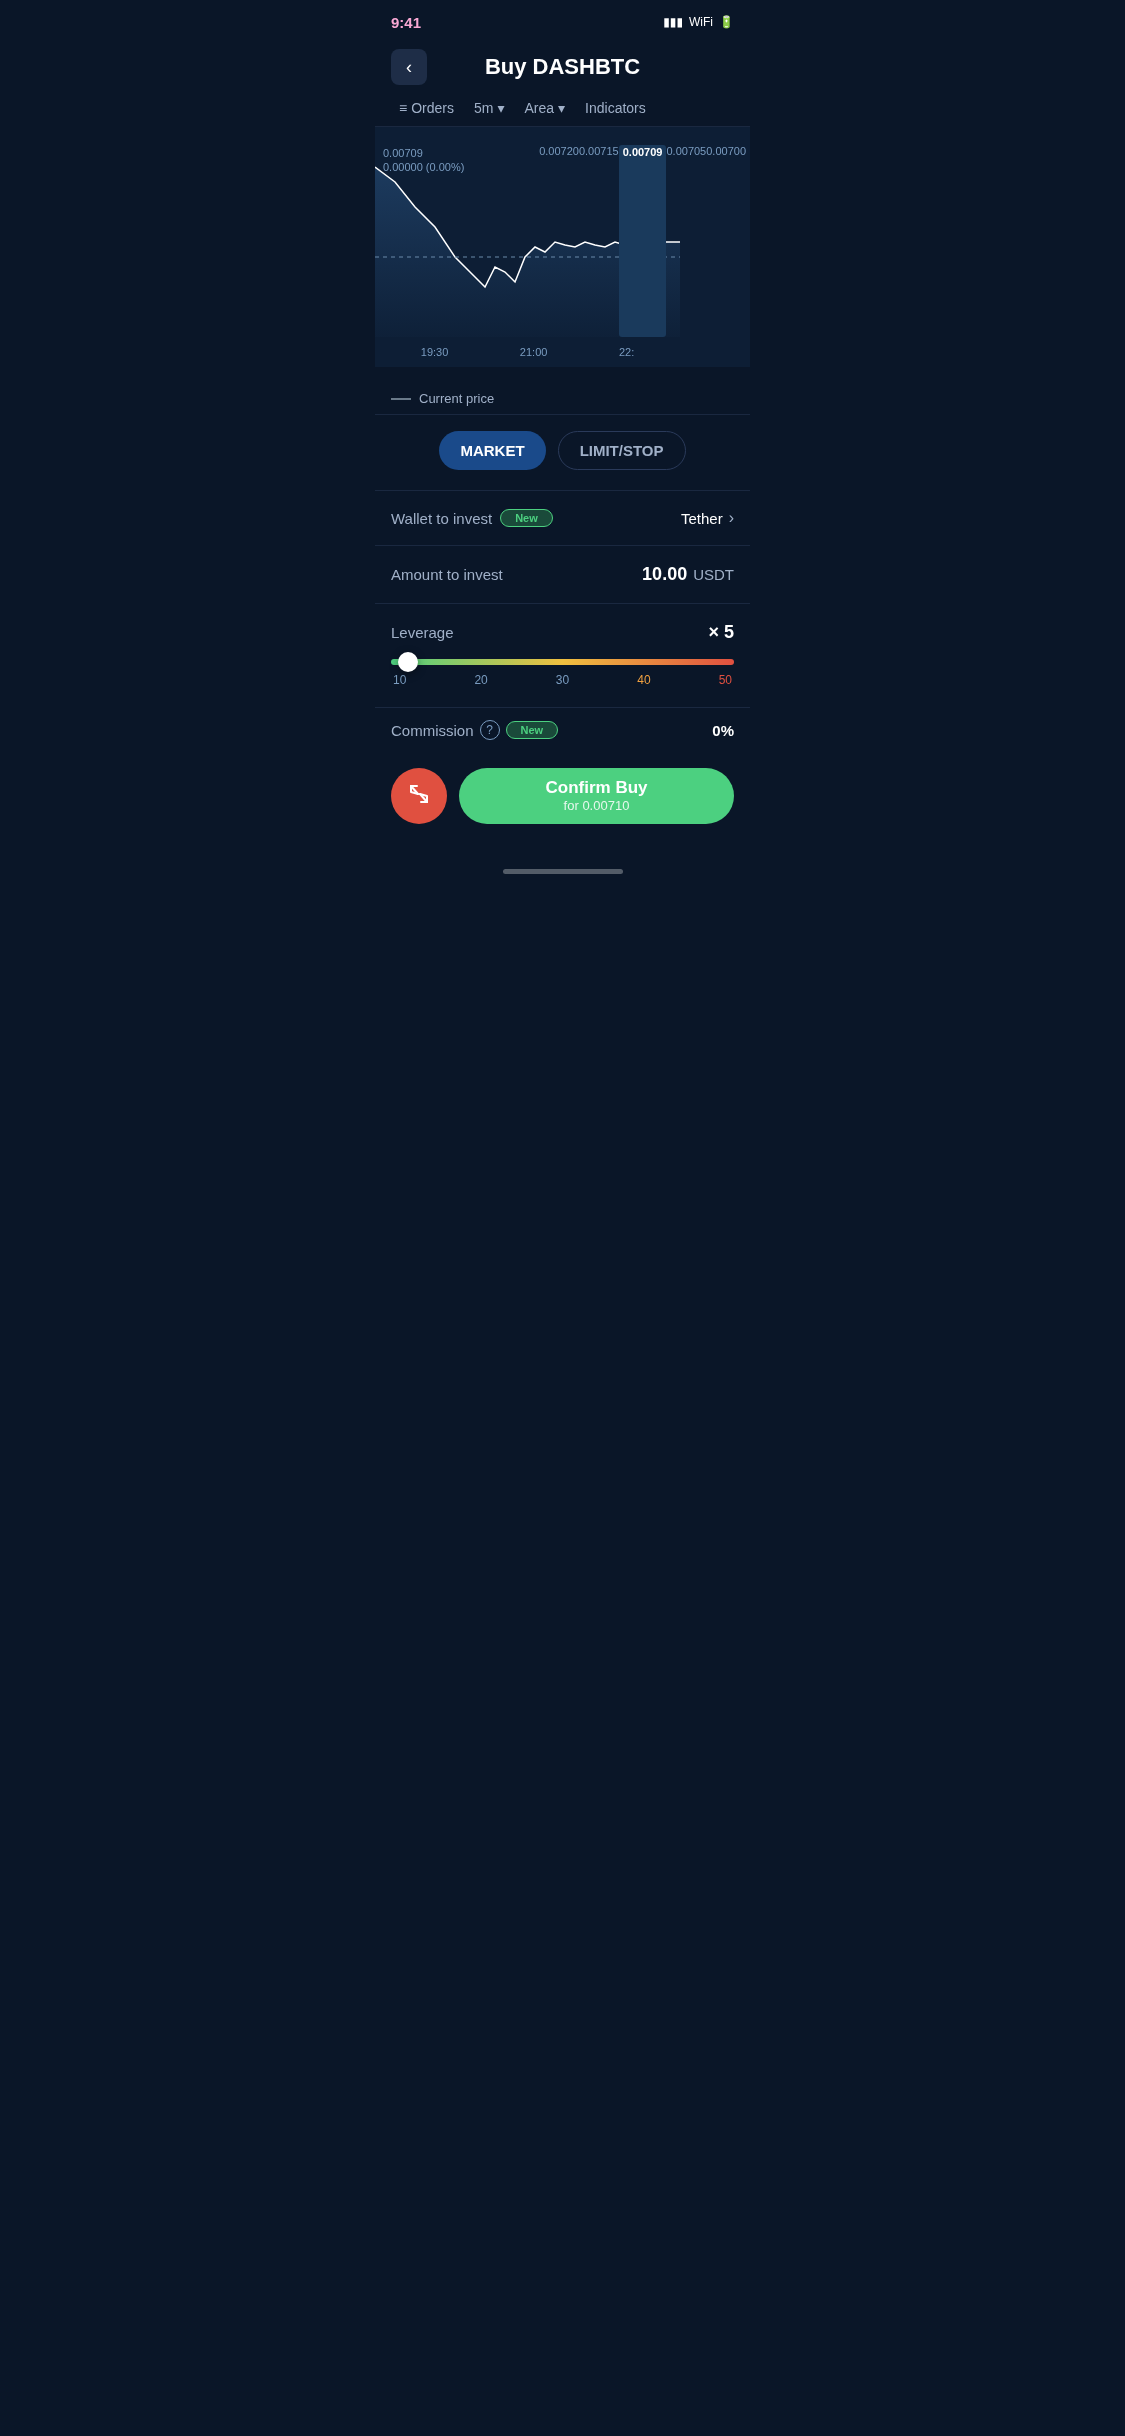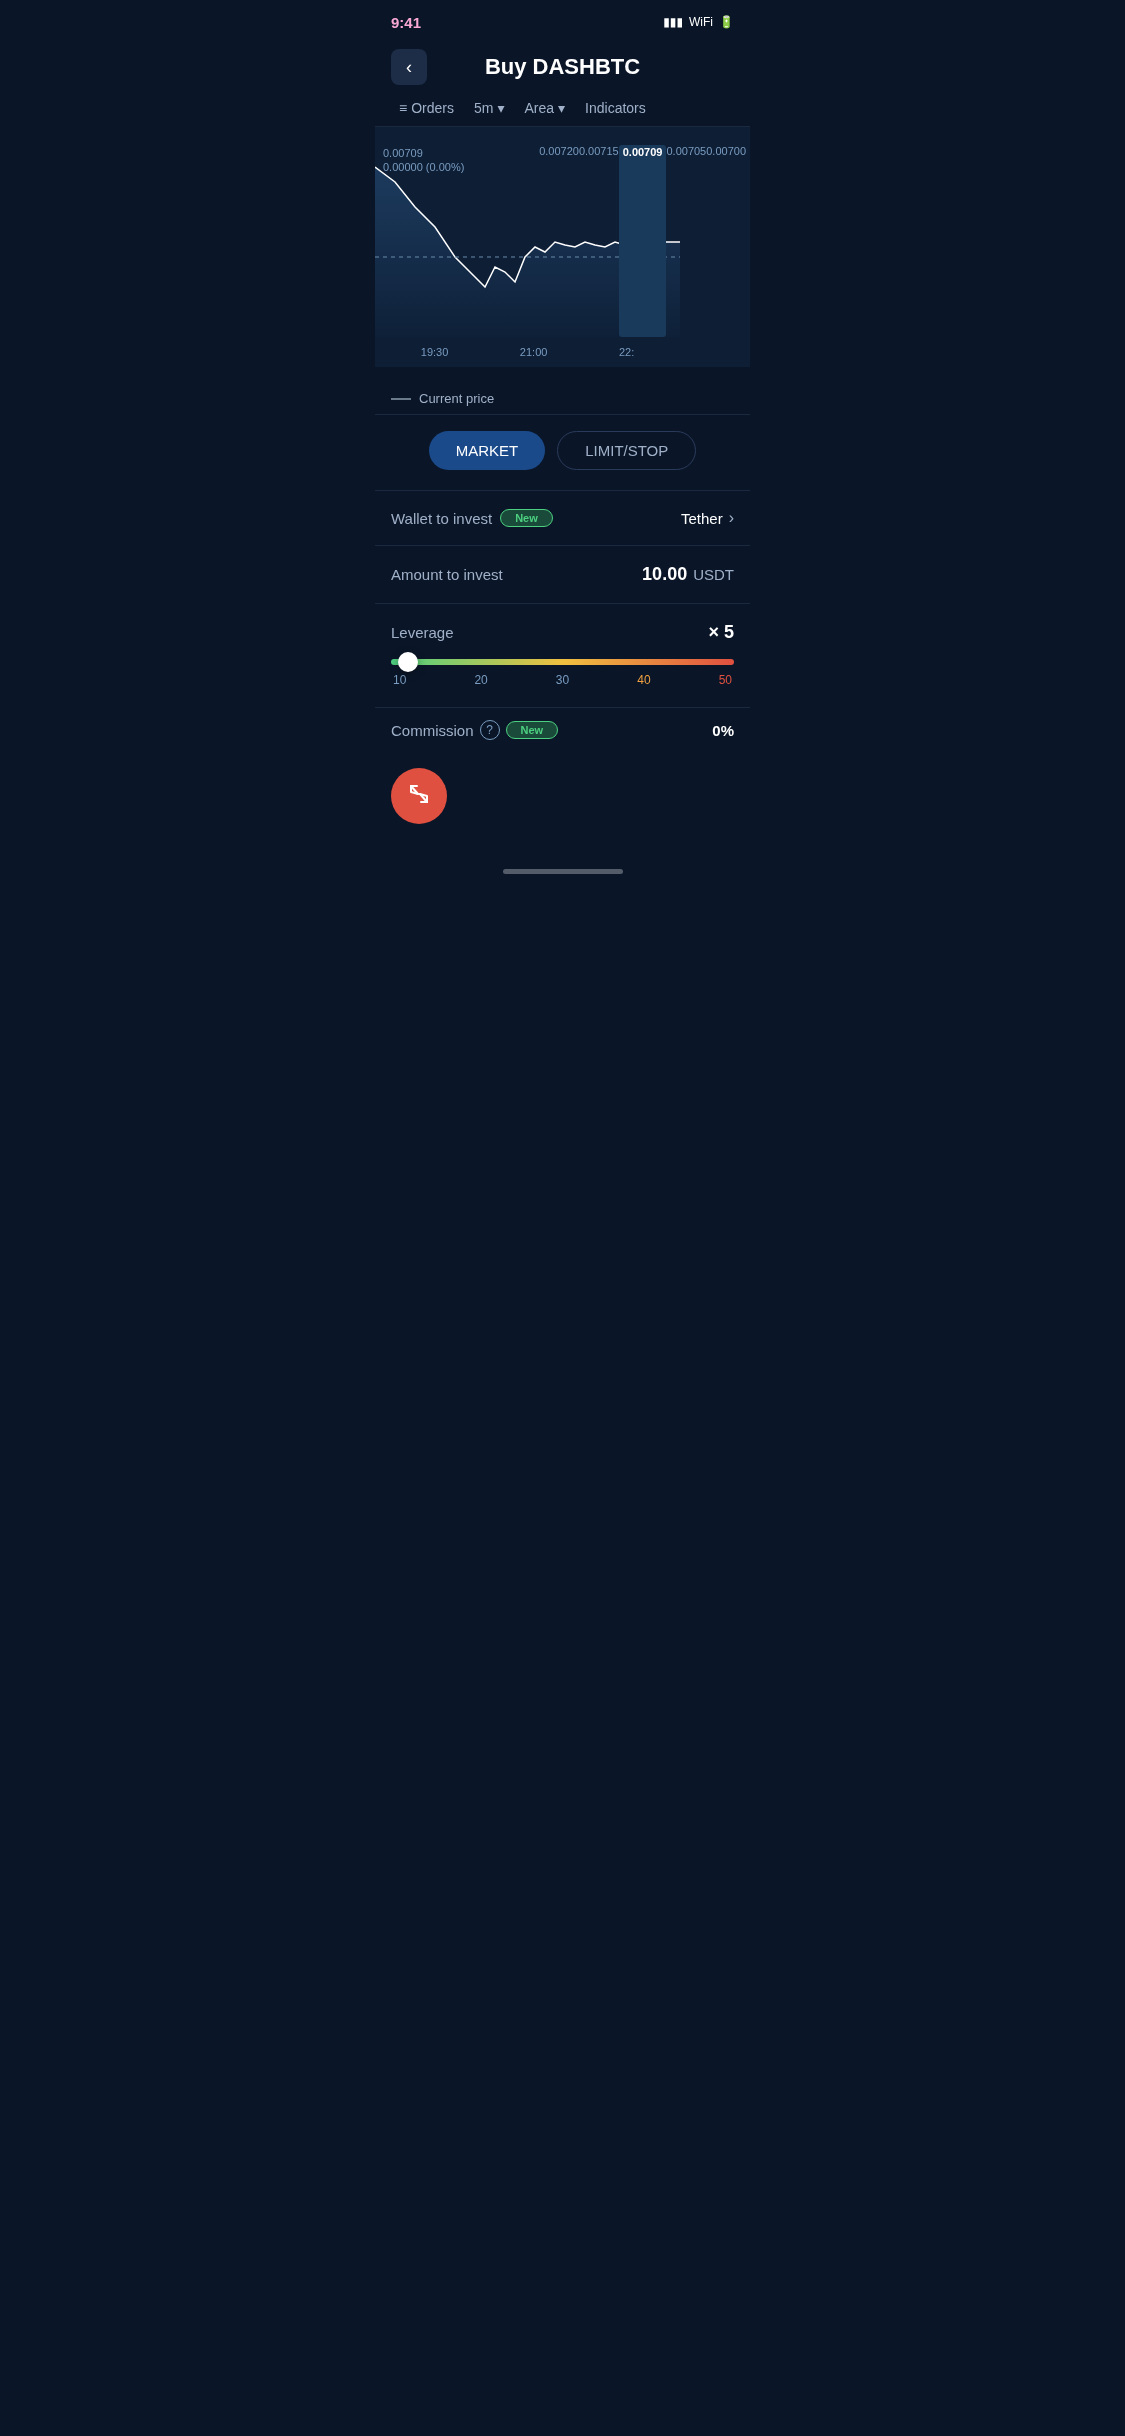--- a/index.html
+++ b/index.html
@@ -177,10 +177,10 @@
       padding: 16px 16px 20px;
     }
     .order-tab {
-      padding: 10px 27px;
+      padding: 10px 21px;
       border-radius: 30px;
       font-size: 15px;
-      font-weight: 400;
+      font-weight: 700;
       cursor: pointer;
       border: none;
     }

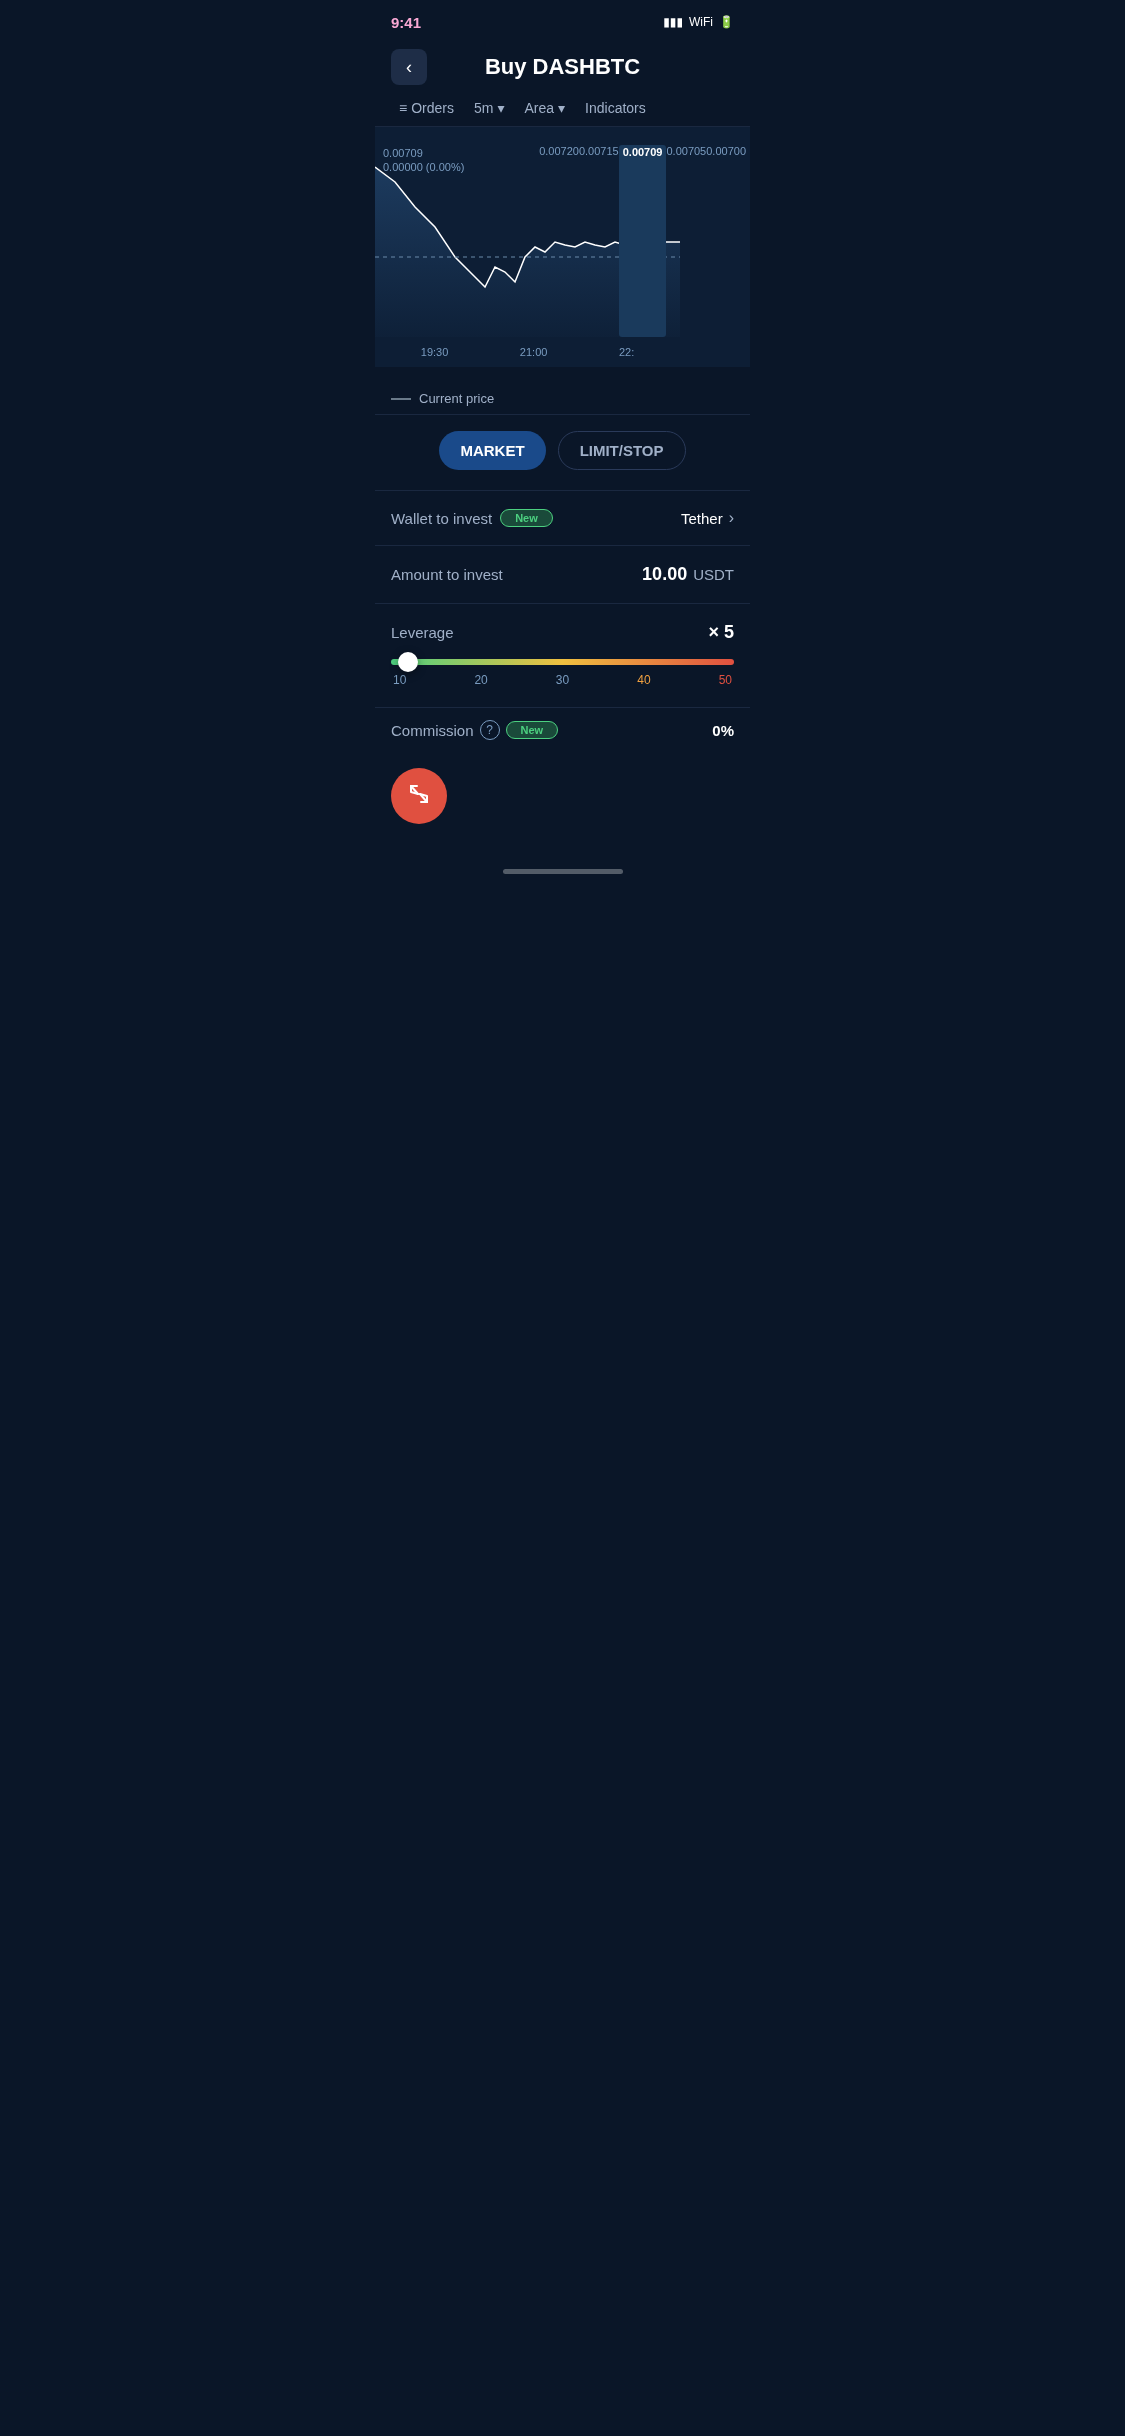--- a/index.html
+++ b/index.html
@@ -554,6 +554,10 @@
       </svg>
     </span>
   </button>
+  <button class="confirm-btn">
+    <span>Confirm Buy</span>
+    <span class="confirm-sub">for 0.00710</span>
+  </button>
 </div>
 
 <div class="home-indicator">

